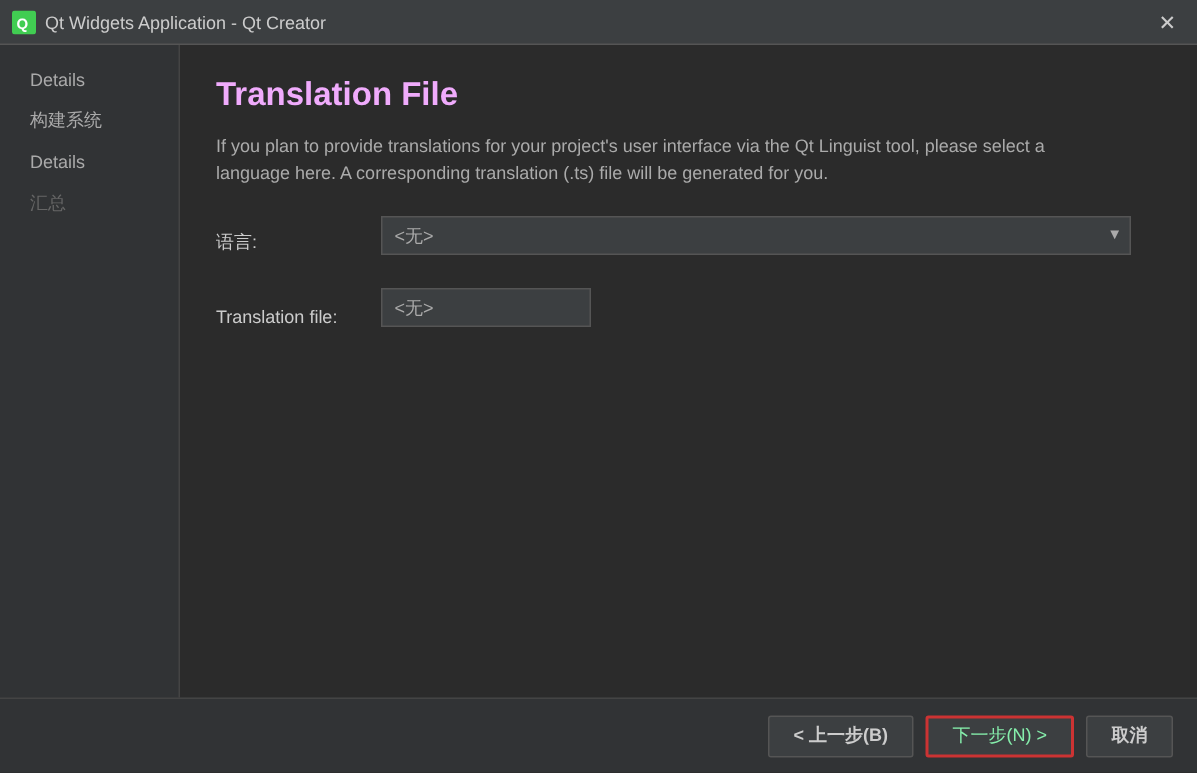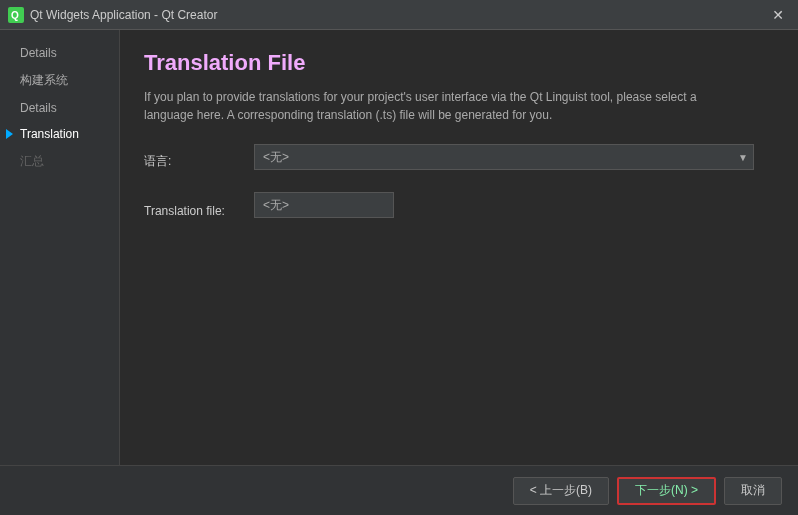--- a/index.html
+++ b/index.html
@@ -225,9 +225,6 @@
     <div class="sidebar-item">
       <span>Details</span>
     </div>
-    <div class="sidebar-item active">
-      <span>Translation</span>
-    </div>
     <div class="sidebar-item disabled">
       <span>汇总</span>
     </div>

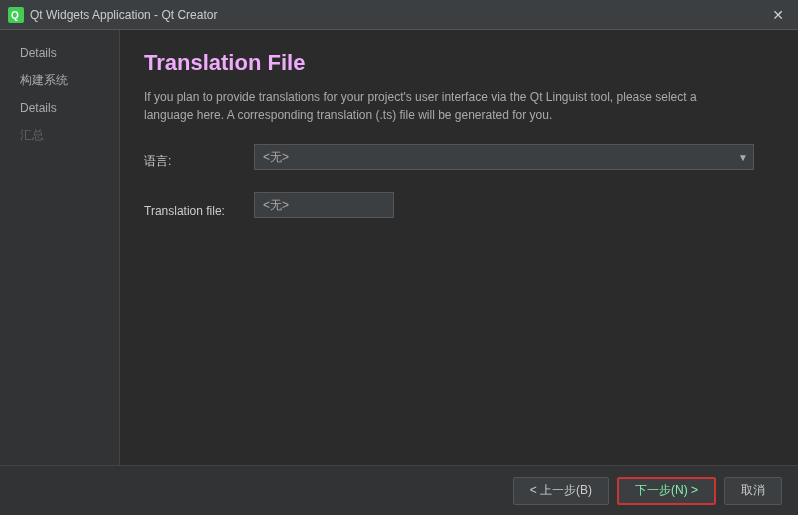--- a/index.html
+++ b/index.html
@@ -191,6 +191,7 @@
       background: #3c3f41;
       border: 1px solid #555;
       color: #cccccc;
+      font-weight: bold;
     }
 
     .btn-next {

